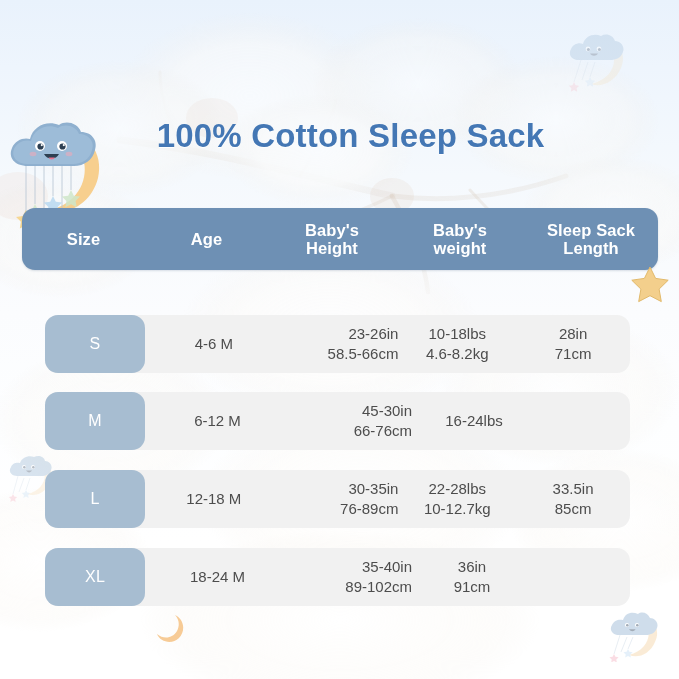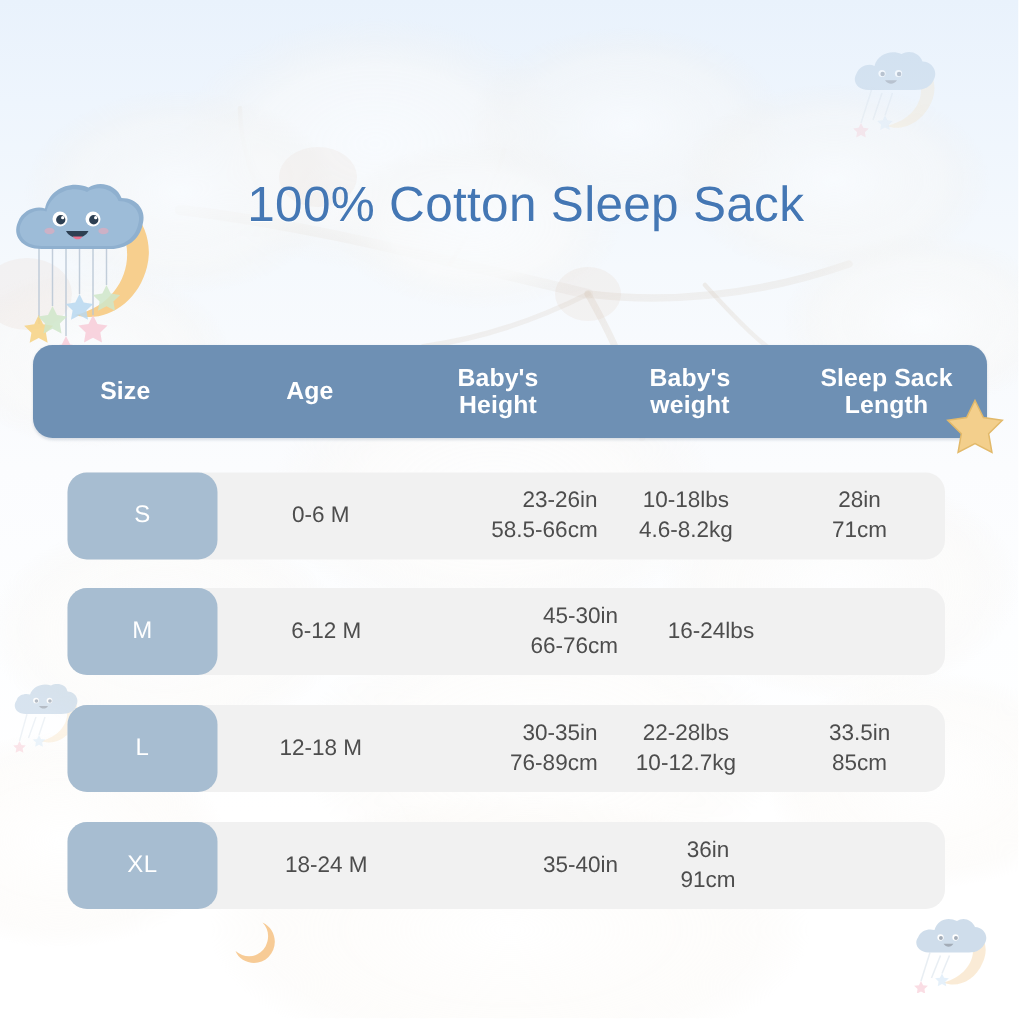--- a/index.html
+++ b/index.html
@@ -55,7 +55,7 @@
     padding-left: 22px;
     box-sizing: border-box;
     font-size: 33px;
-    font-weight: 400;
+    font-weight: 700;
     letter-spacing: .2px;
     color: #4477b4;
     text-shadow: 0 1px 0 rgba(255,255,255,.85);

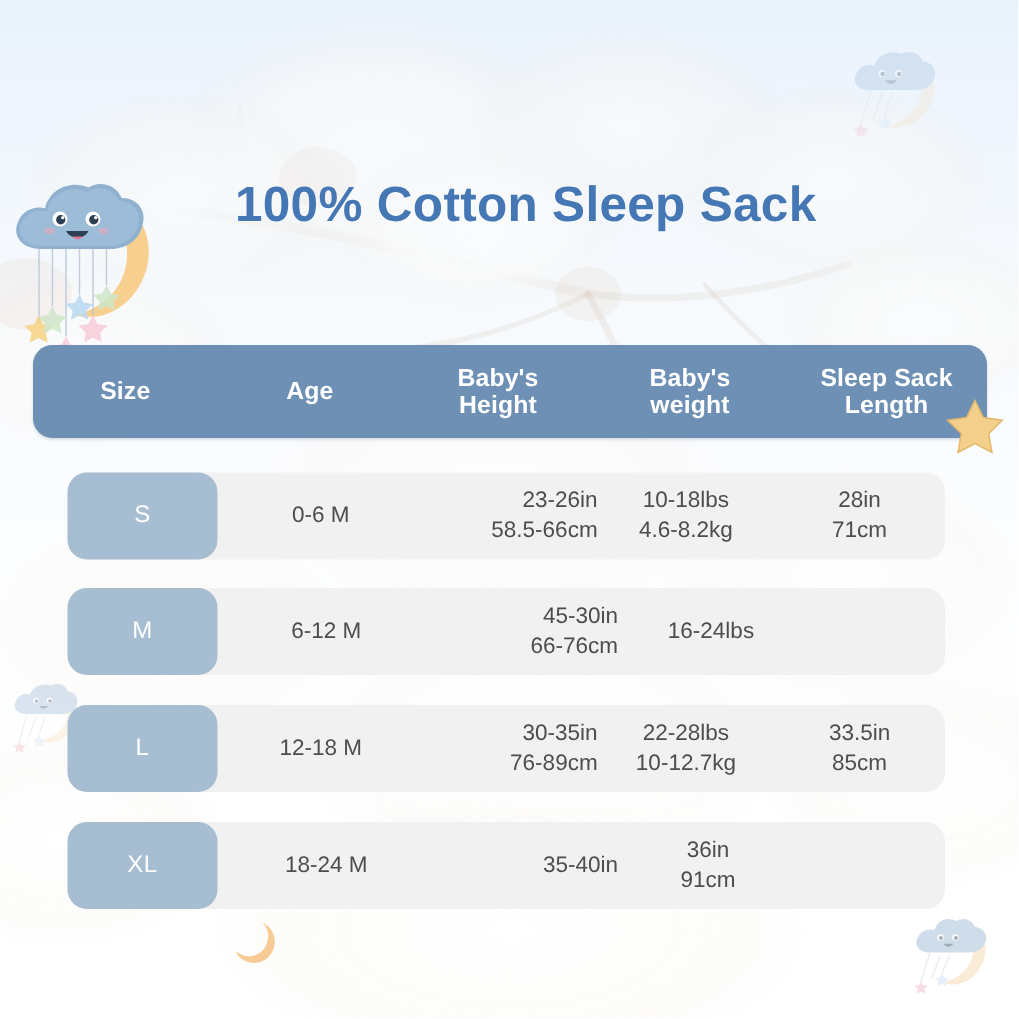--- a/index.html
+++ b/index.html
@@ -66,7 +66,7 @@
 
   .thead {
     position: absolute;
-    left: 22px; top: 230px;
+    left: 22px; top: 208px;
     width: 636px; height: 62px;
     background: #6e90b4;
     border-radius: 13px;

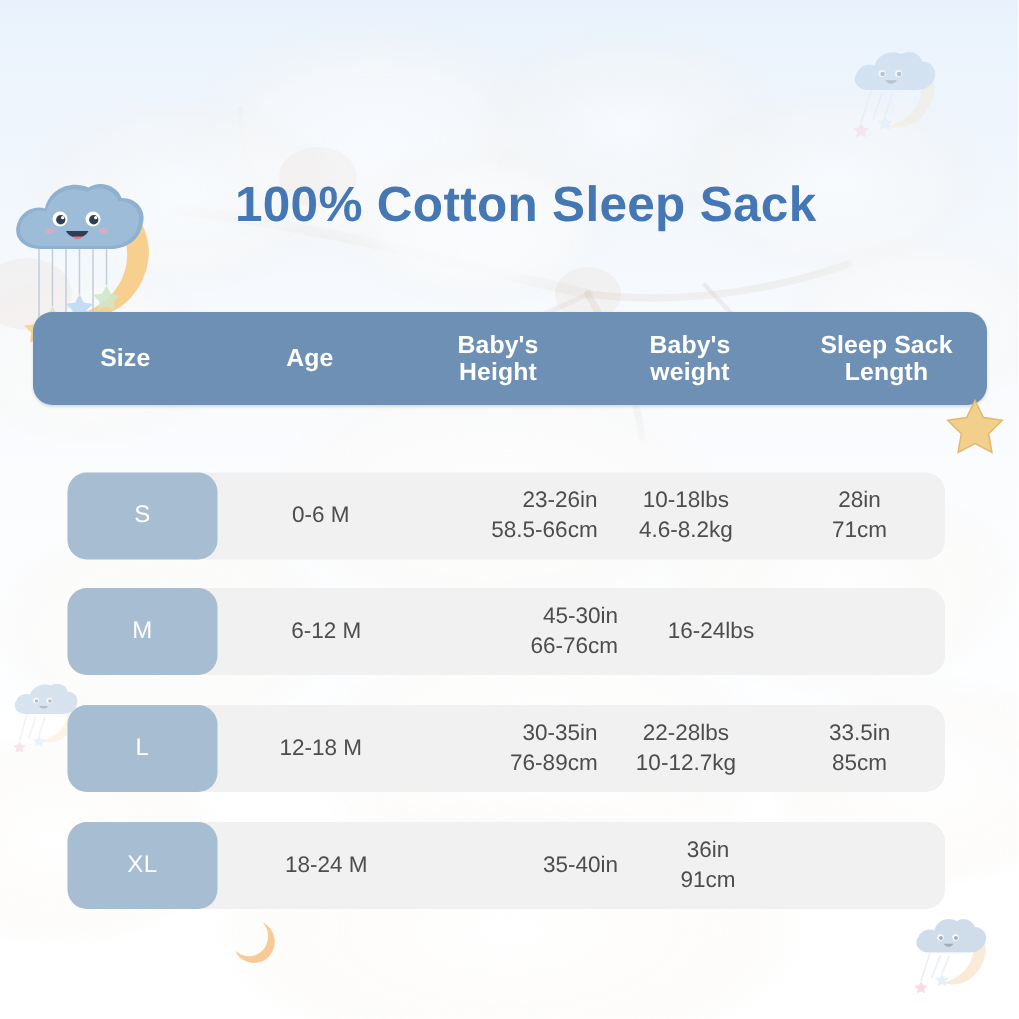--- a/index.html
+++ b/index.html
@@ -335,7 +335,7 @@
 
     <div class="row" id="row-0">
       <div class="badge">S</div>
-      <div class="cell r-age">0-6 M</div>
+      <div class="cell r-age">4-6 M</div>
       <div class="cell r-height">
         <span>23-26in</span>
         <span class="l2">58.5-66cm</span>

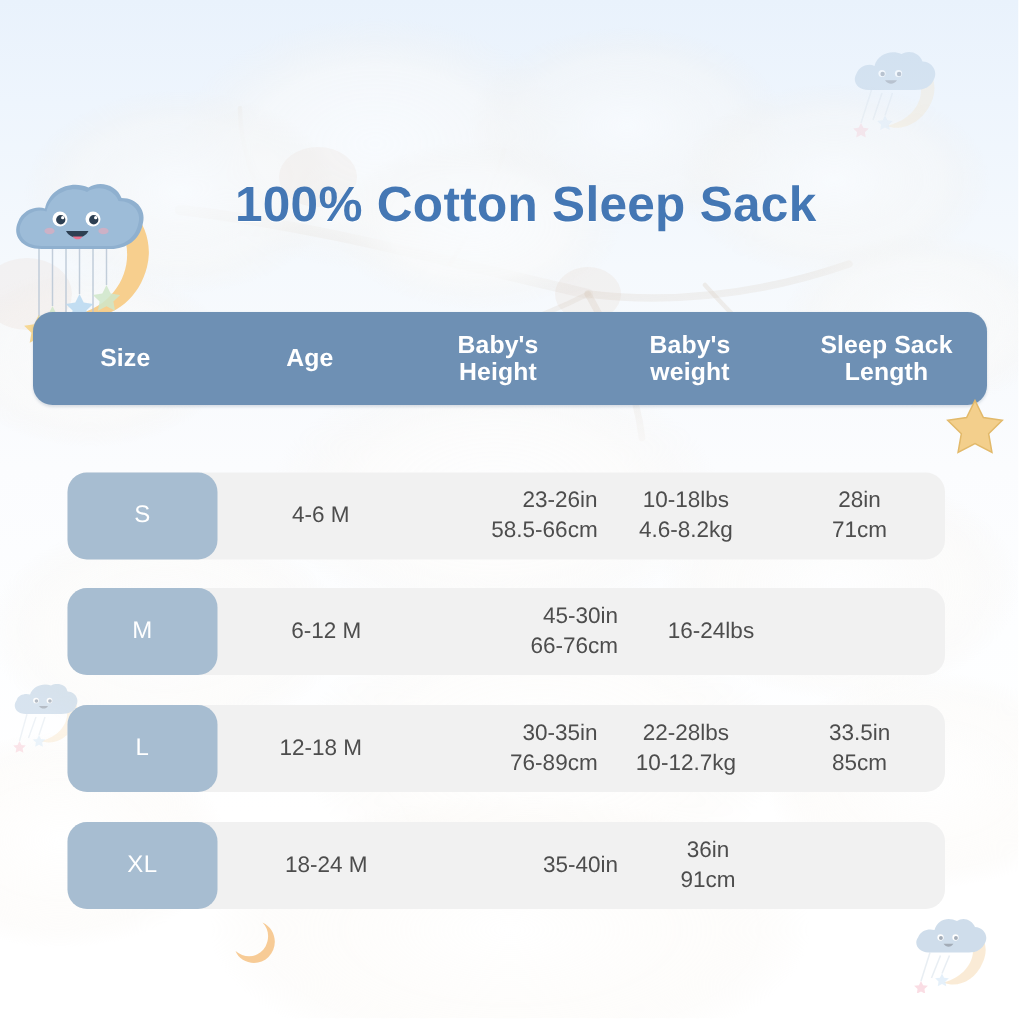--- a/index.html
+++ b/index.html
@@ -384,6 +384,7 @@
       <div class="cell r-age">18-24 M</div>
       <div class="cell r-height">
         <span>35-40in</span>
+        <span class="l2">89-102cm</span>
       </div>
       <div class="cell r-length">
         <span>36in</span>

